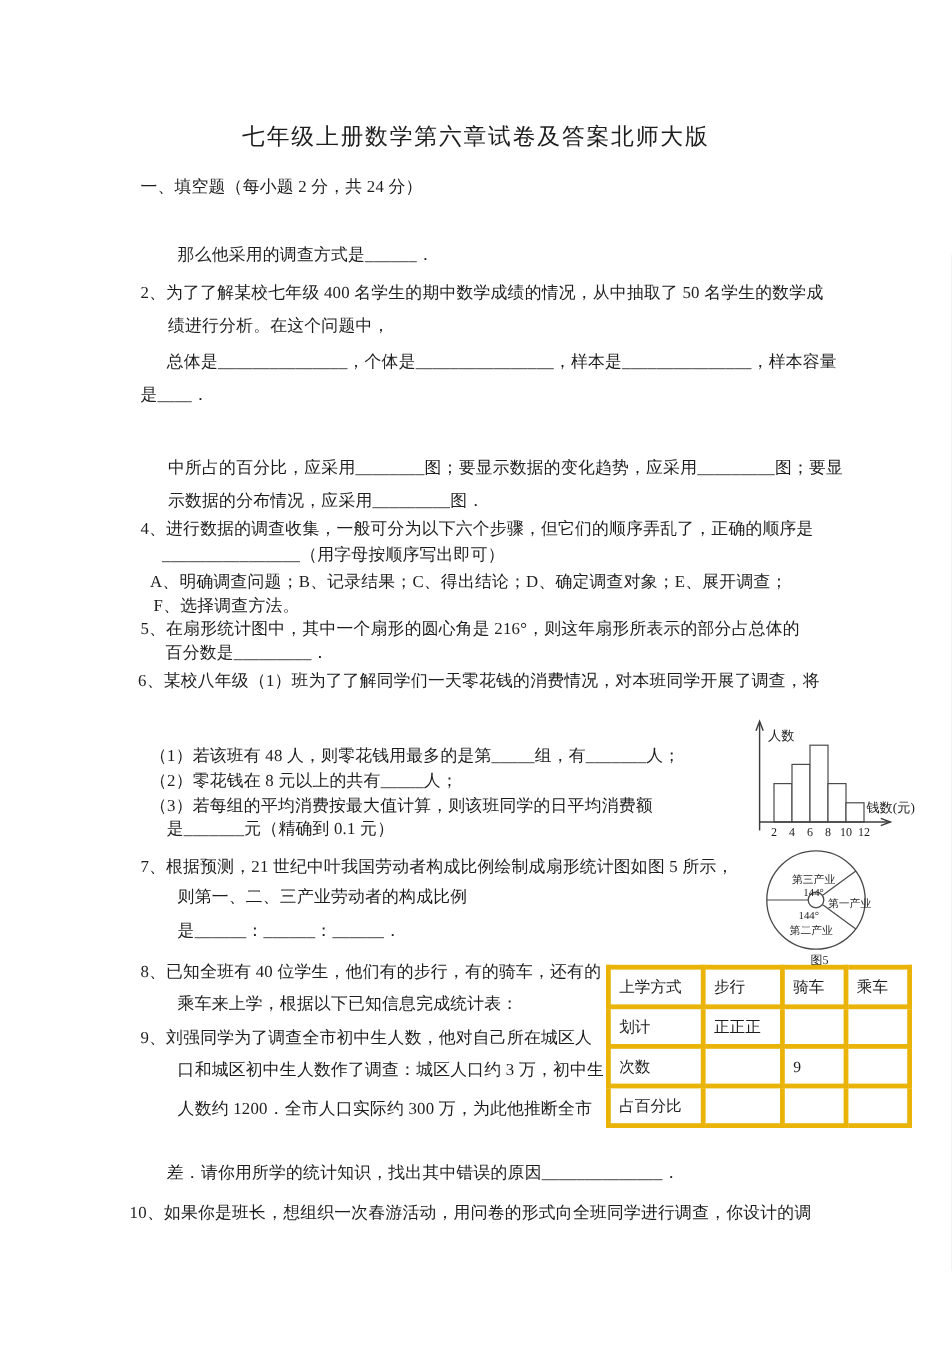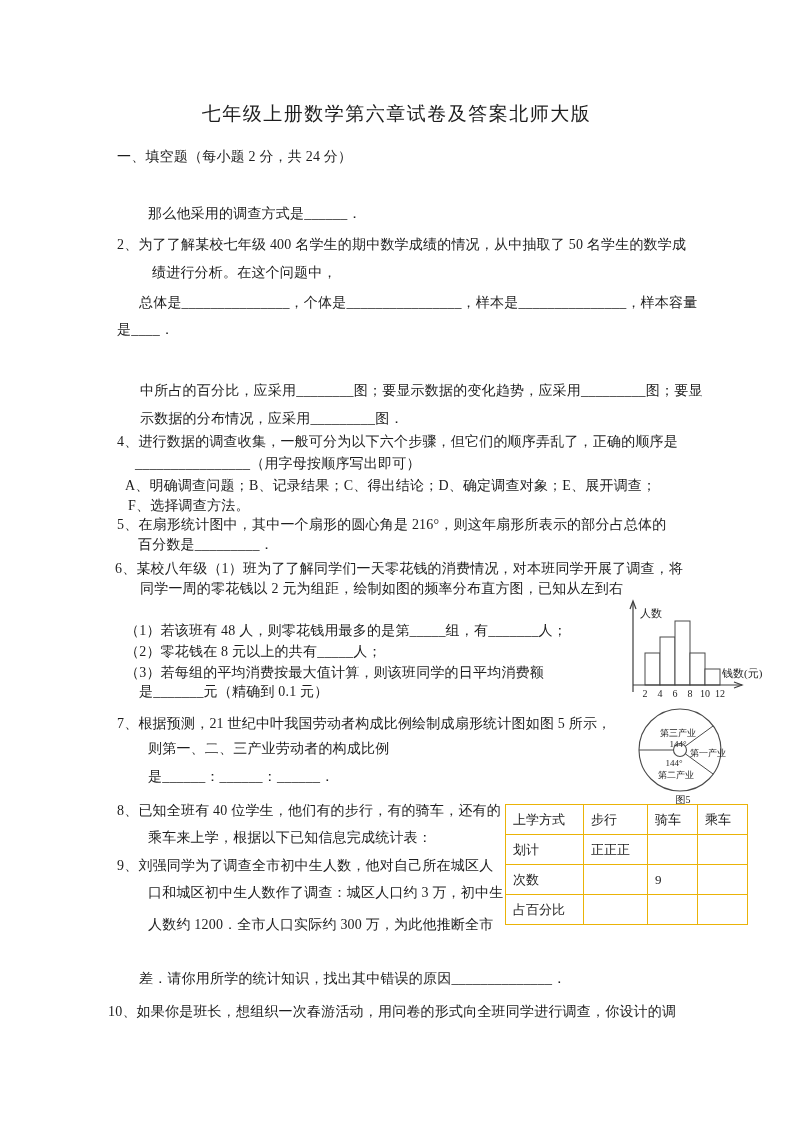--- a/index.html
+++ b/index.html
@@ -42,7 +42,7 @@
   <div class="ln" style="top:149px;left:117px" data-name="section-heading">一、填空题（每小题 2 分，共 24 分）</div>
   <div class="ln" style="top:206px;left:148px" data-name="q1-line-2">那么他采用的调查方式是______．</div>
   <div class="ln" style="top:237px;left:117px" data-name="q2-line-1">2、为了了解某校七年级 400 名学生的期中数学成绩的情况，从中抽取了 50 名学生的数学成</div>
-  <div class="ln" style="top:265px;left:152px" data-name="q2-line-2">绩进行分析。在这个问题中，</div>
+  <div class="ln" style="top:265px;left:140px" data-name="q2-line-2">绩进行分析。在这个问题中，</div>
   <div class="ln" style="top:295px;left:139px" data-name="q2-line-3">总体是_______________，个体是________________，样本是_______________，样本容量</div>
   <div class="ln" style="top:322px;left:117px" data-name="q2-line-4">是____．</div>
   <div class="ln" style="top:383px;left:140px" data-name="q3-line-2">中所占的百分比，应采用________图；要显示数据的变化趋势，应采用_________图；要显</div>

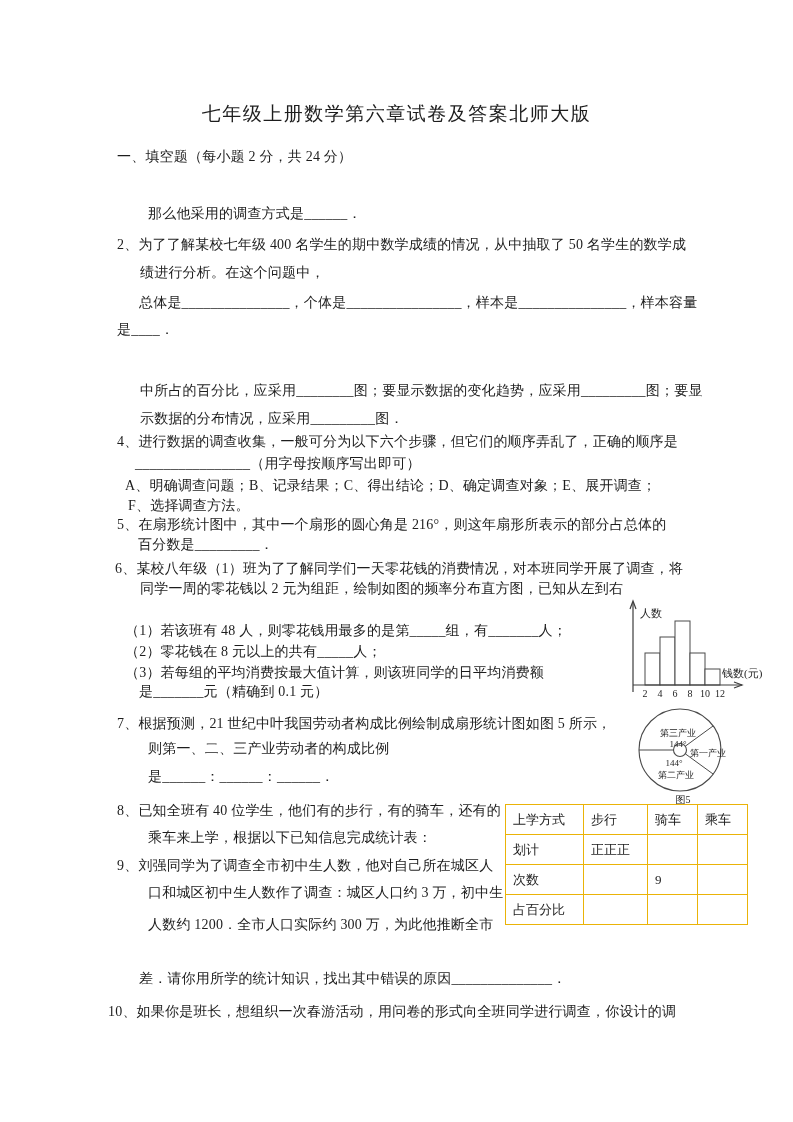--- a/index.html
+++ b/index.html
@@ -54,7 +54,6 @@
   <div class="ln" style="top:517px;left:117px" data-name="q5-line-1">5、在扇形统计图中，其中一个扇形的圆心角是 216°，则这年扇形所表示的部分占总体的</div>
   <div class="ln" style="top:537px;left:138px" data-name="q5-line-2">百分数是_________．</div>
   <div class="ln" style="top:561px;left:115px" data-name="q6-line-1">6、某校八年级（1）班为了了解同学们一天零花钱的消费情况，对本班同学开展了调查，将</div>
-  <div class="ln" style="top:581px;left:140px" data-name="q6-line-2">同学一周的零花钱以 2 元为组距，绘制如图的频率分布直方图，已知从左到右</div>
   <div class="ln" style="top:623px;left:125px" data-name="q6-sub-1">（1）若该班有 48 人，则零花钱用最多的是第_____组，有_______人；</div>
   <div class="ln" style="top:644px;left:125px" data-name="q6-sub-2">（2）零花钱在 8 元以上的共有_____人；</div>
   <div class="ln" style="top:665px;left:125px" data-name="q6-sub-3">（3）若每组的平均消费按最大值计算，则该班同学的日平均消费额</div>

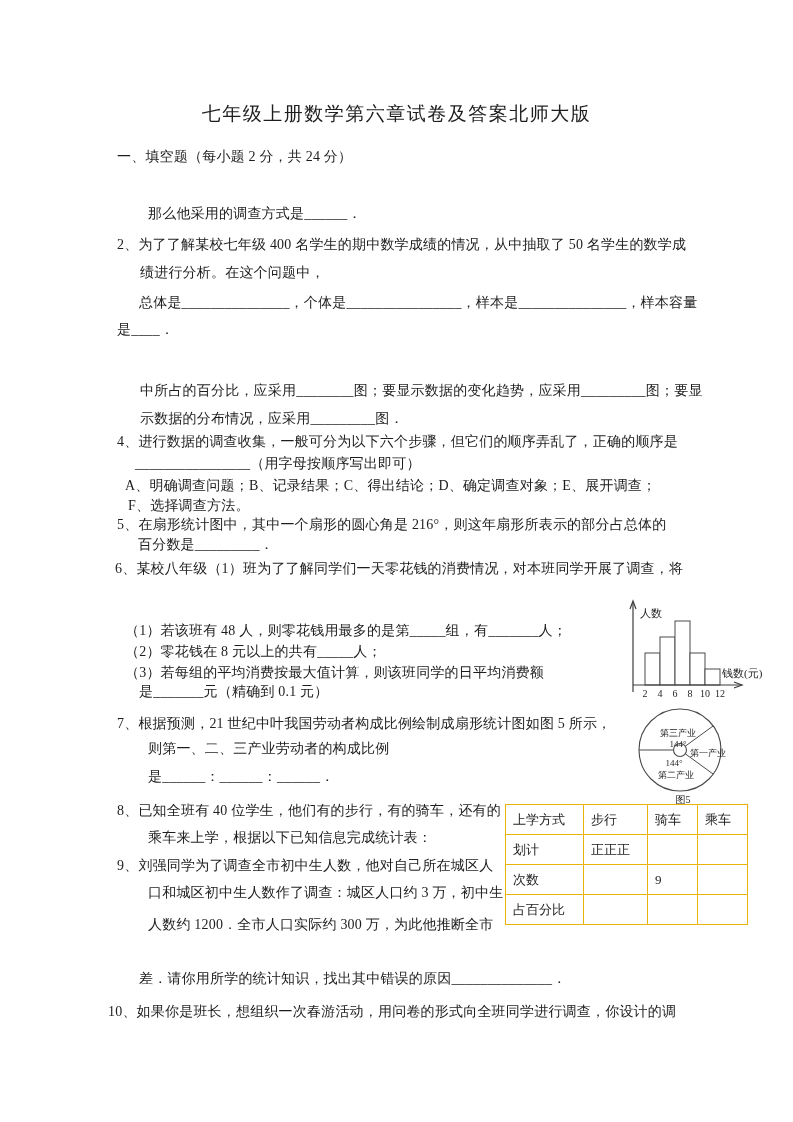--- a/index.html
+++ b/index.html
@@ -28,7 +28,7 @@
     table-layout:fixed;font-size:13px;color:#1d1d1d;
   }
   table.stat td{
-    border:1px solid #eab308;height:29px;padding:0 16px 0 7px;
+    border:4px solid #eab308;height:29px;padding:0 16px 0 7px;
     vertical-align:middle;overflow:hidden;white-space:nowrap;
   }
 </style>

